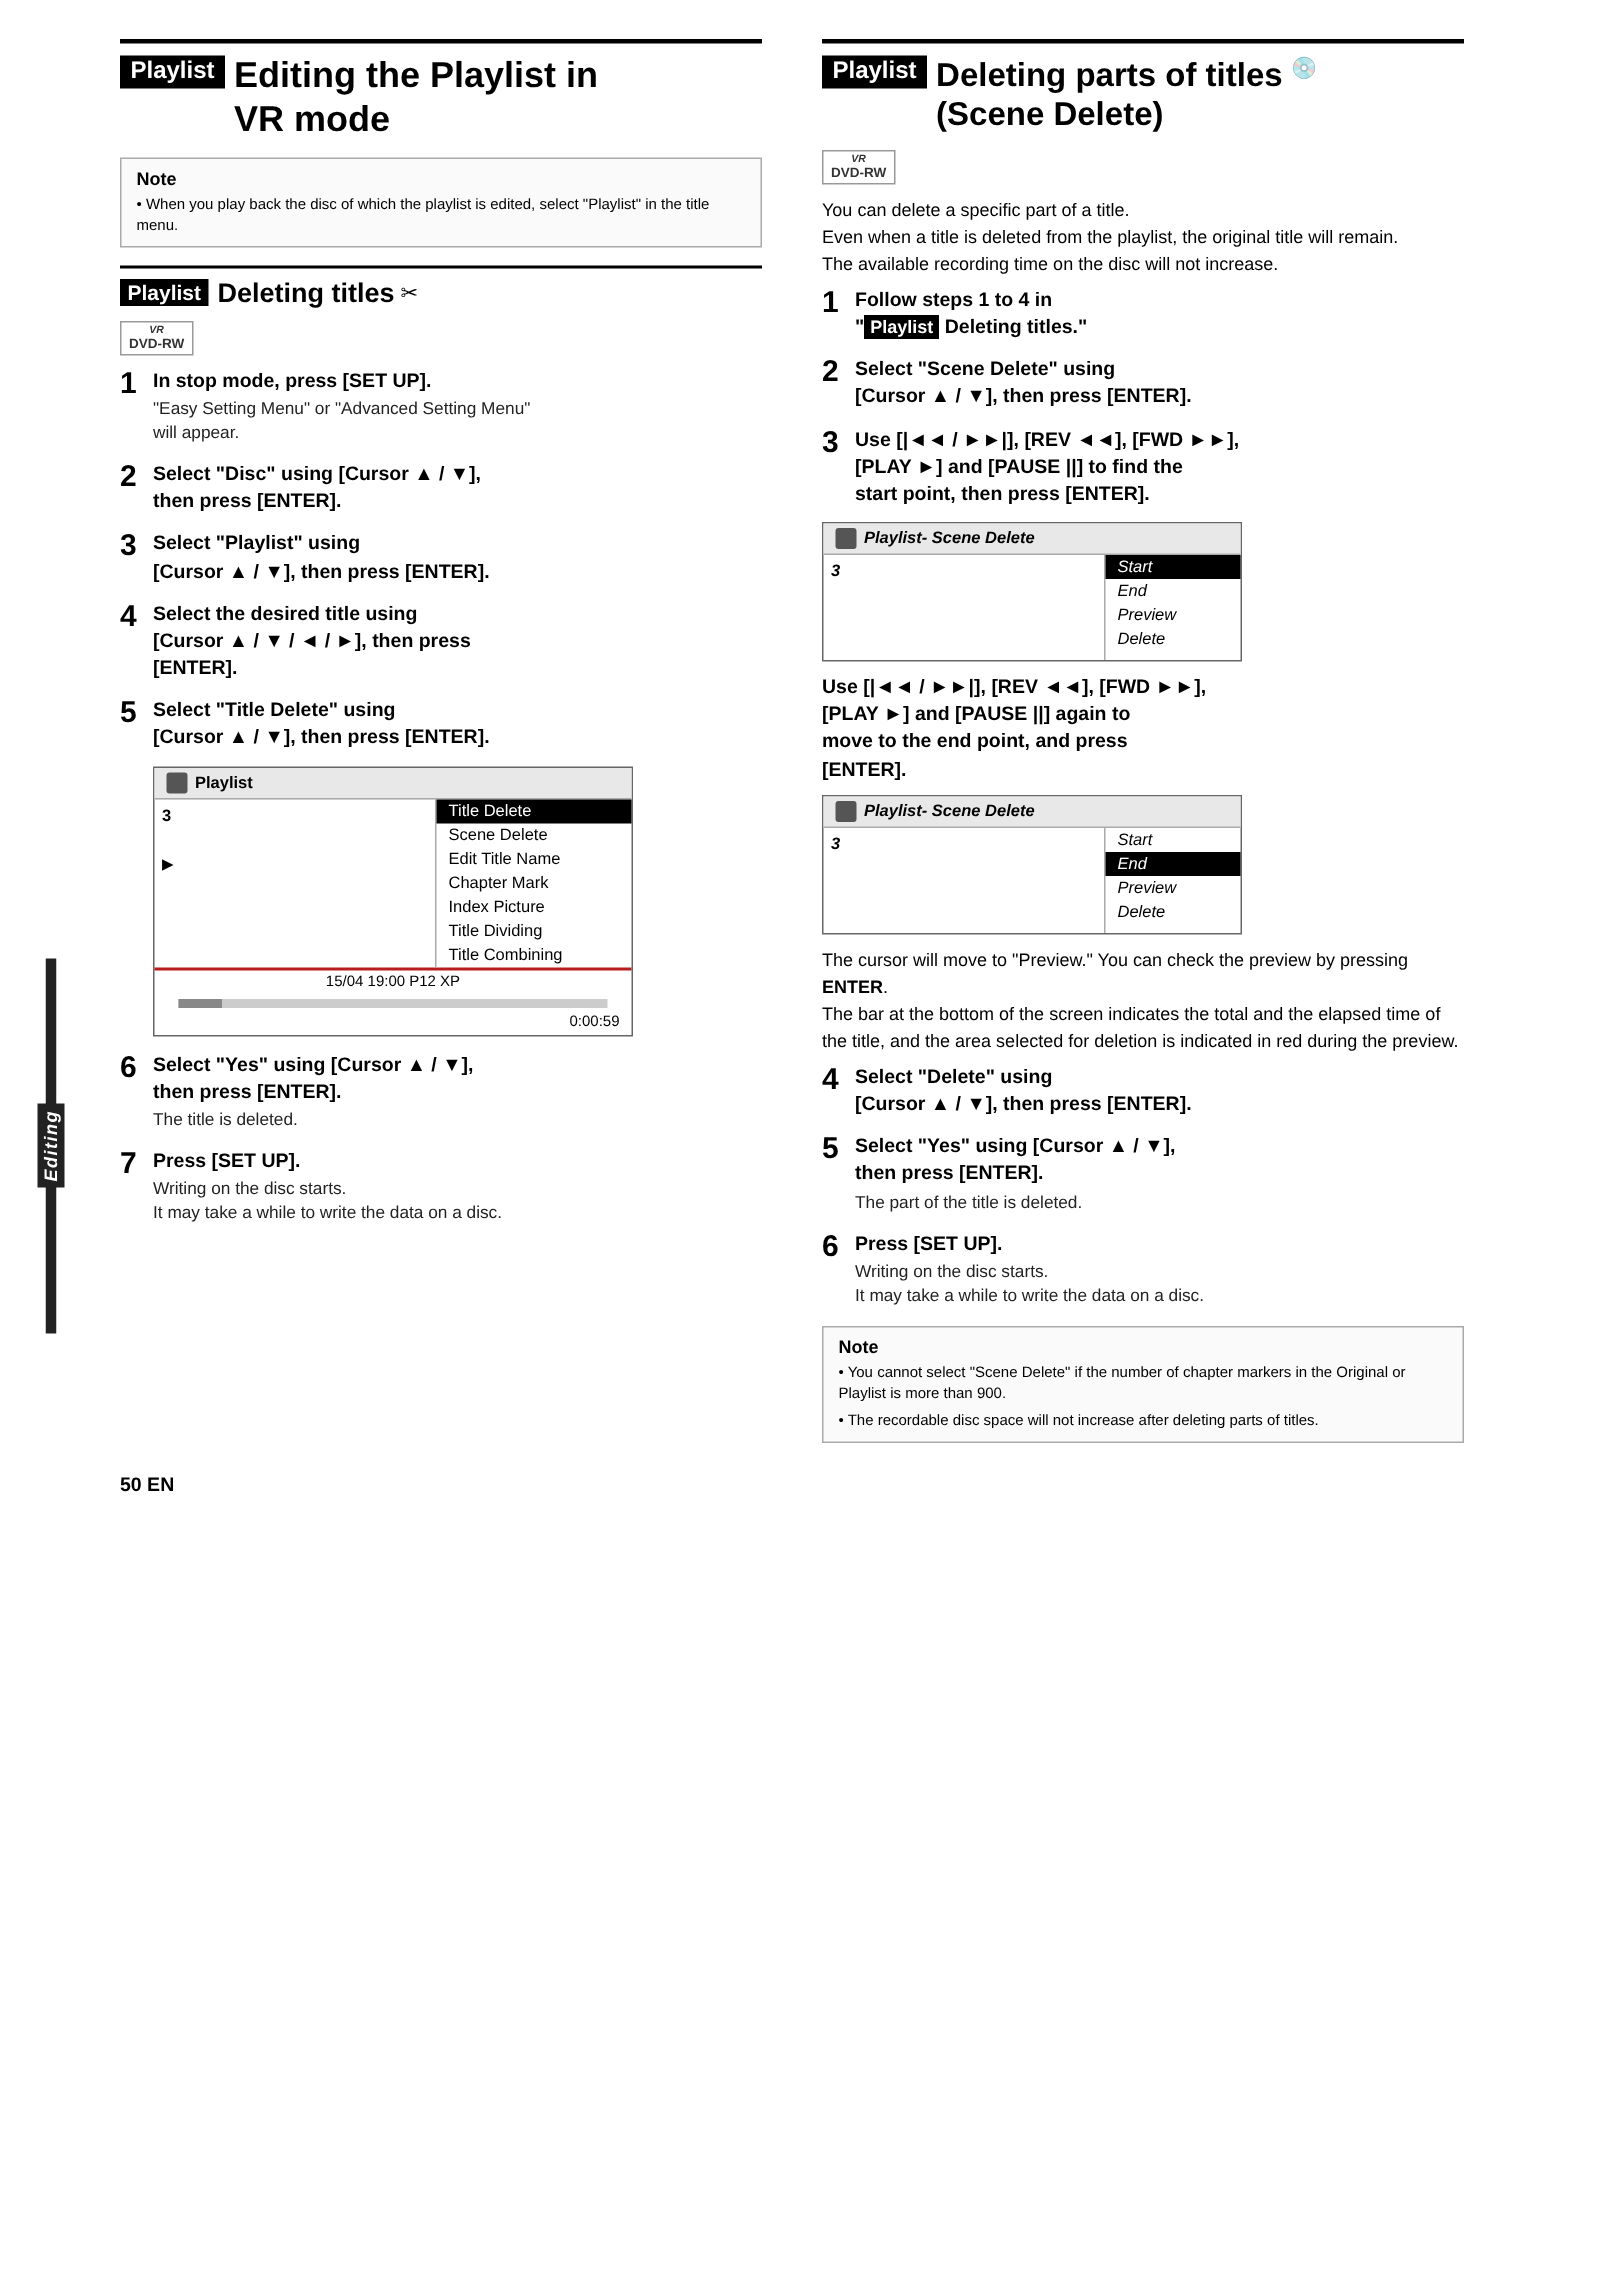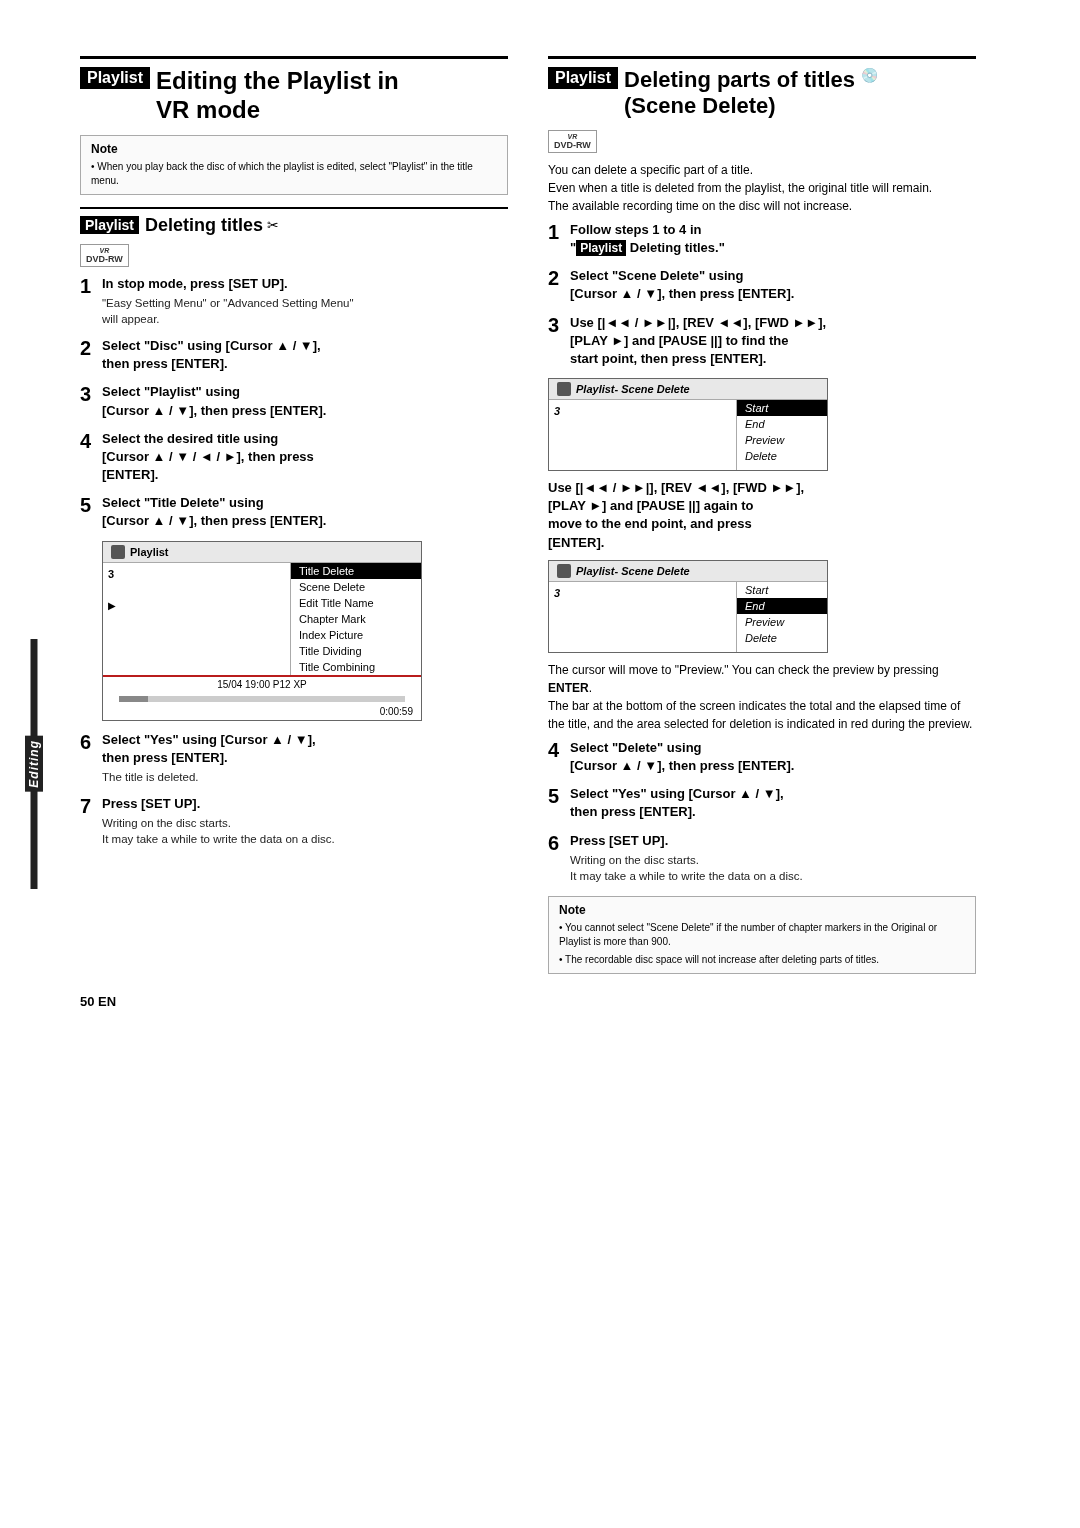--- a/index.html
+++ b/index.html
@@ -15,7 +15,7 @@
     .page-container {
       width: 1036px;
       min-height: 1528px;
-      padding: 56px 60px 60px 60px;
+      padding: 26px 60px 60px 60px;
       display: flex;
       flex-direction: column;
     }

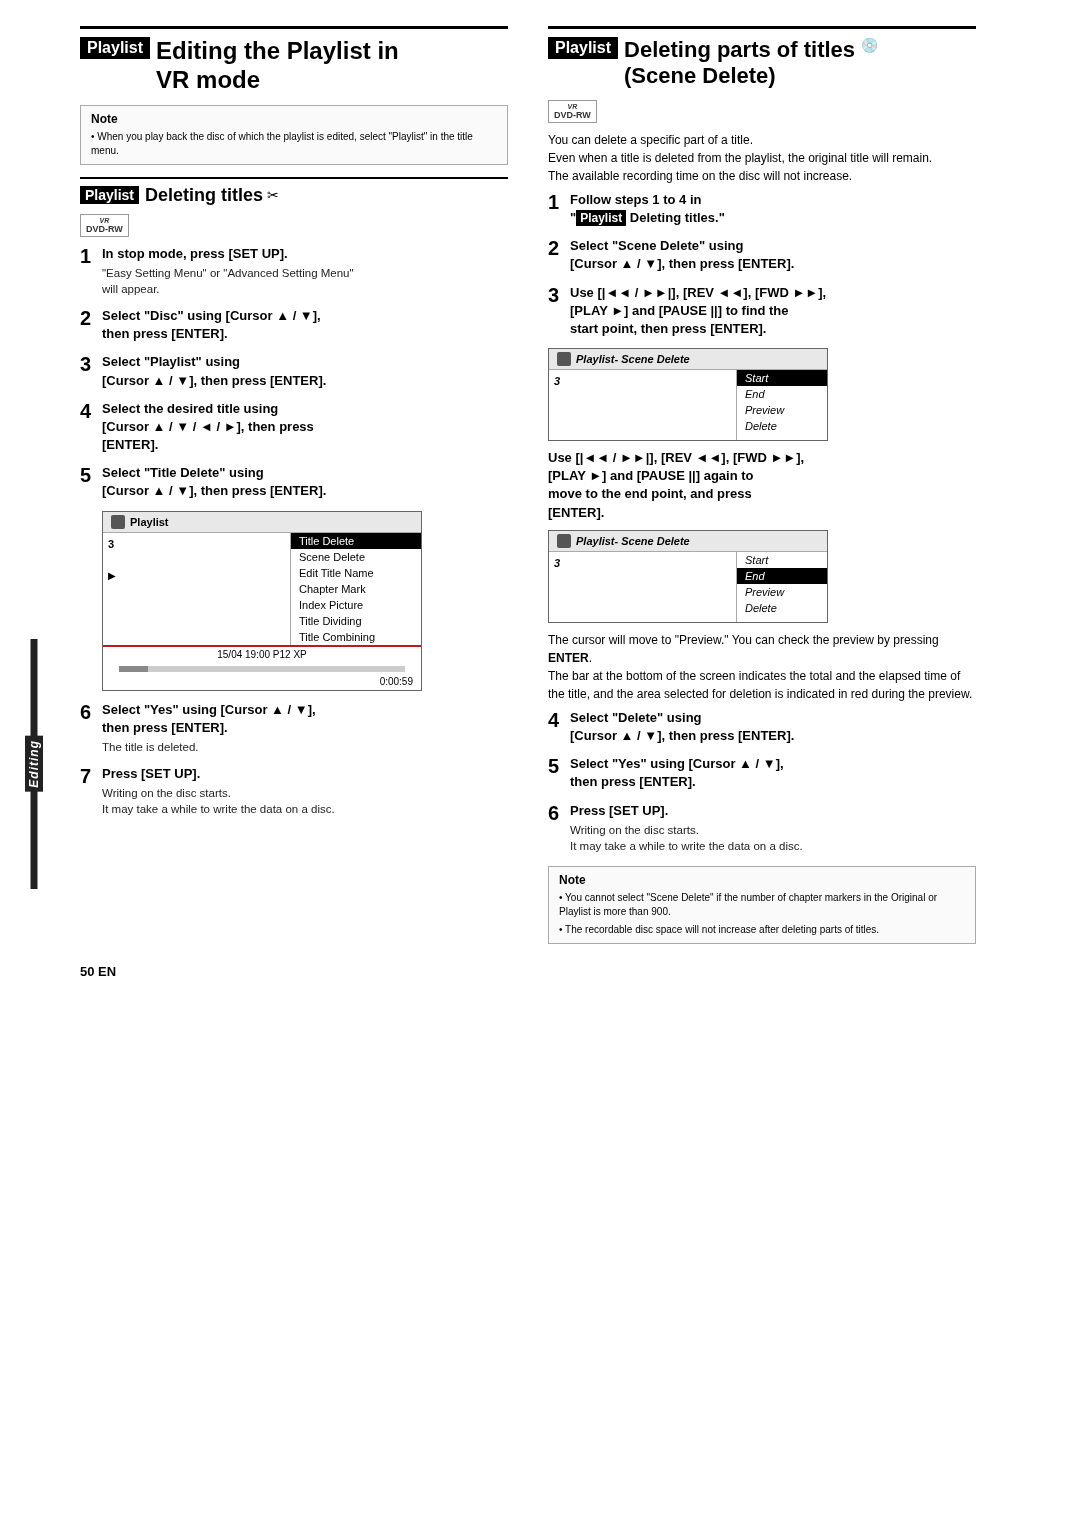--- a/index.html
+++ b/index.html
@@ -526,6 +526,7 @@
           <span class="step-num">5</span>
           <div class="step-content">
             <div class="step-main">Select "Yes" using [Cursor ▲ / ▼],<br>then press [ENTER].</div>
+            <div class="step-sub">The part of the title is deleted.</div>
           </div>
         </div>
 

